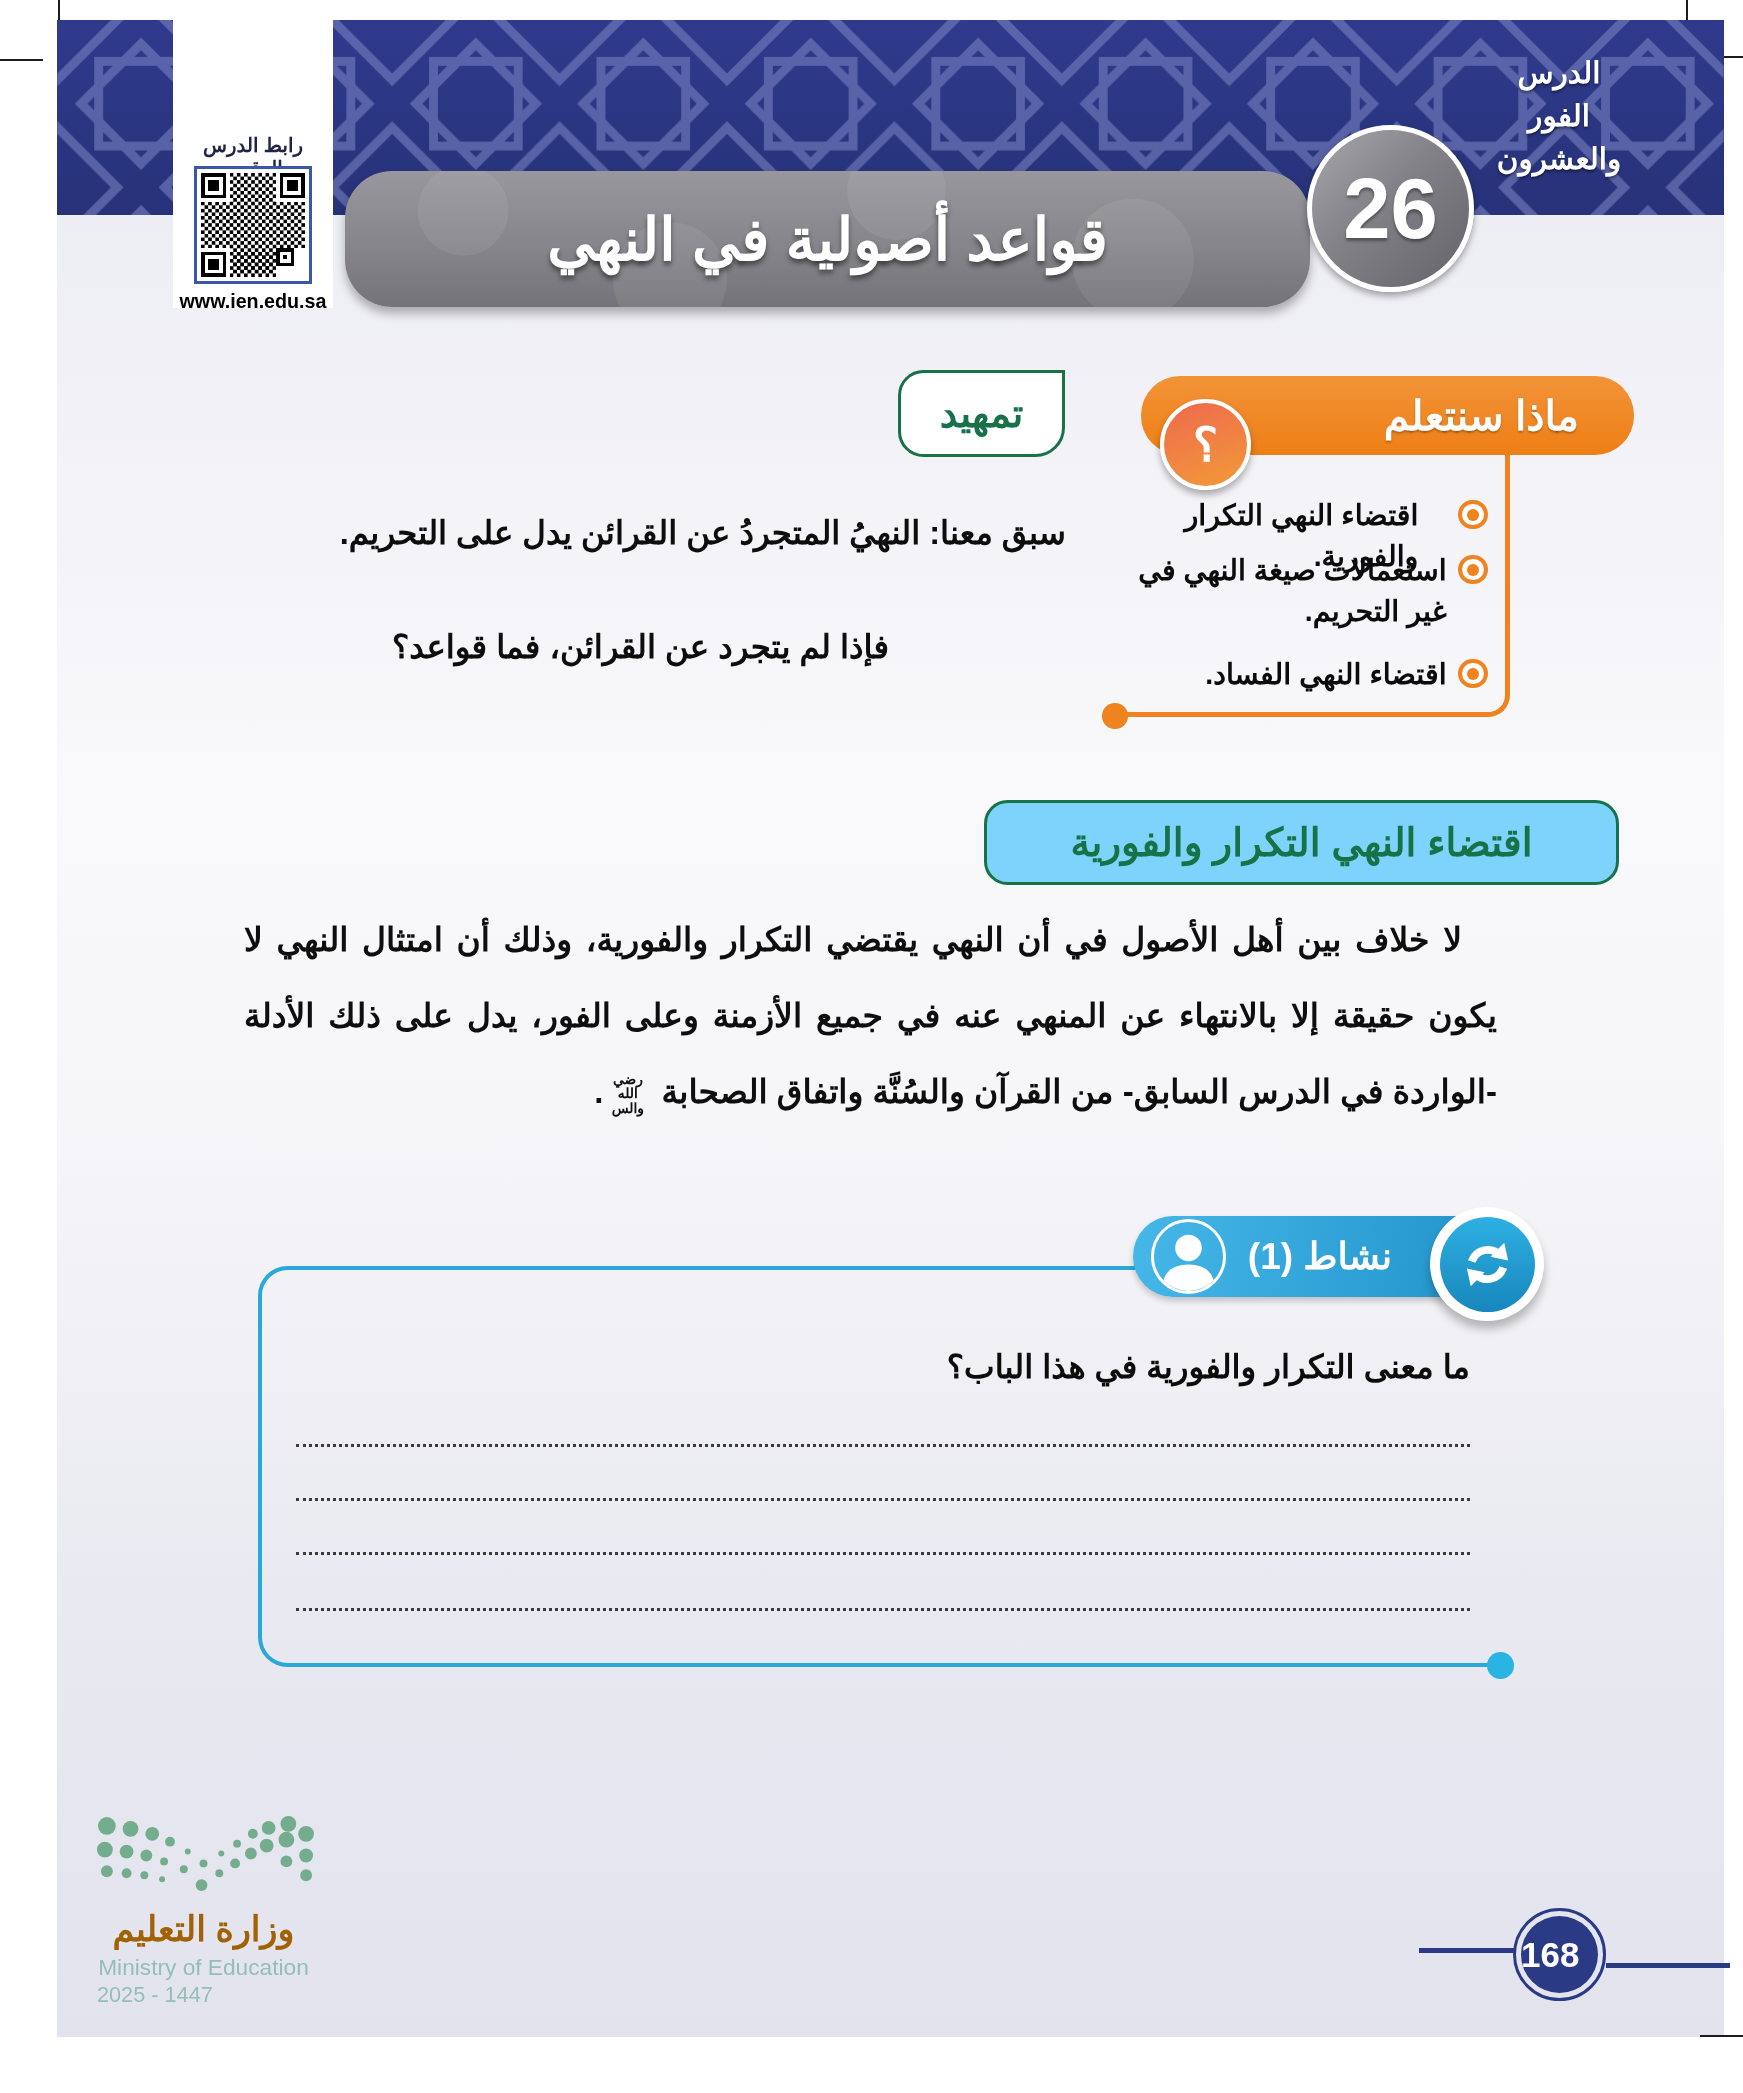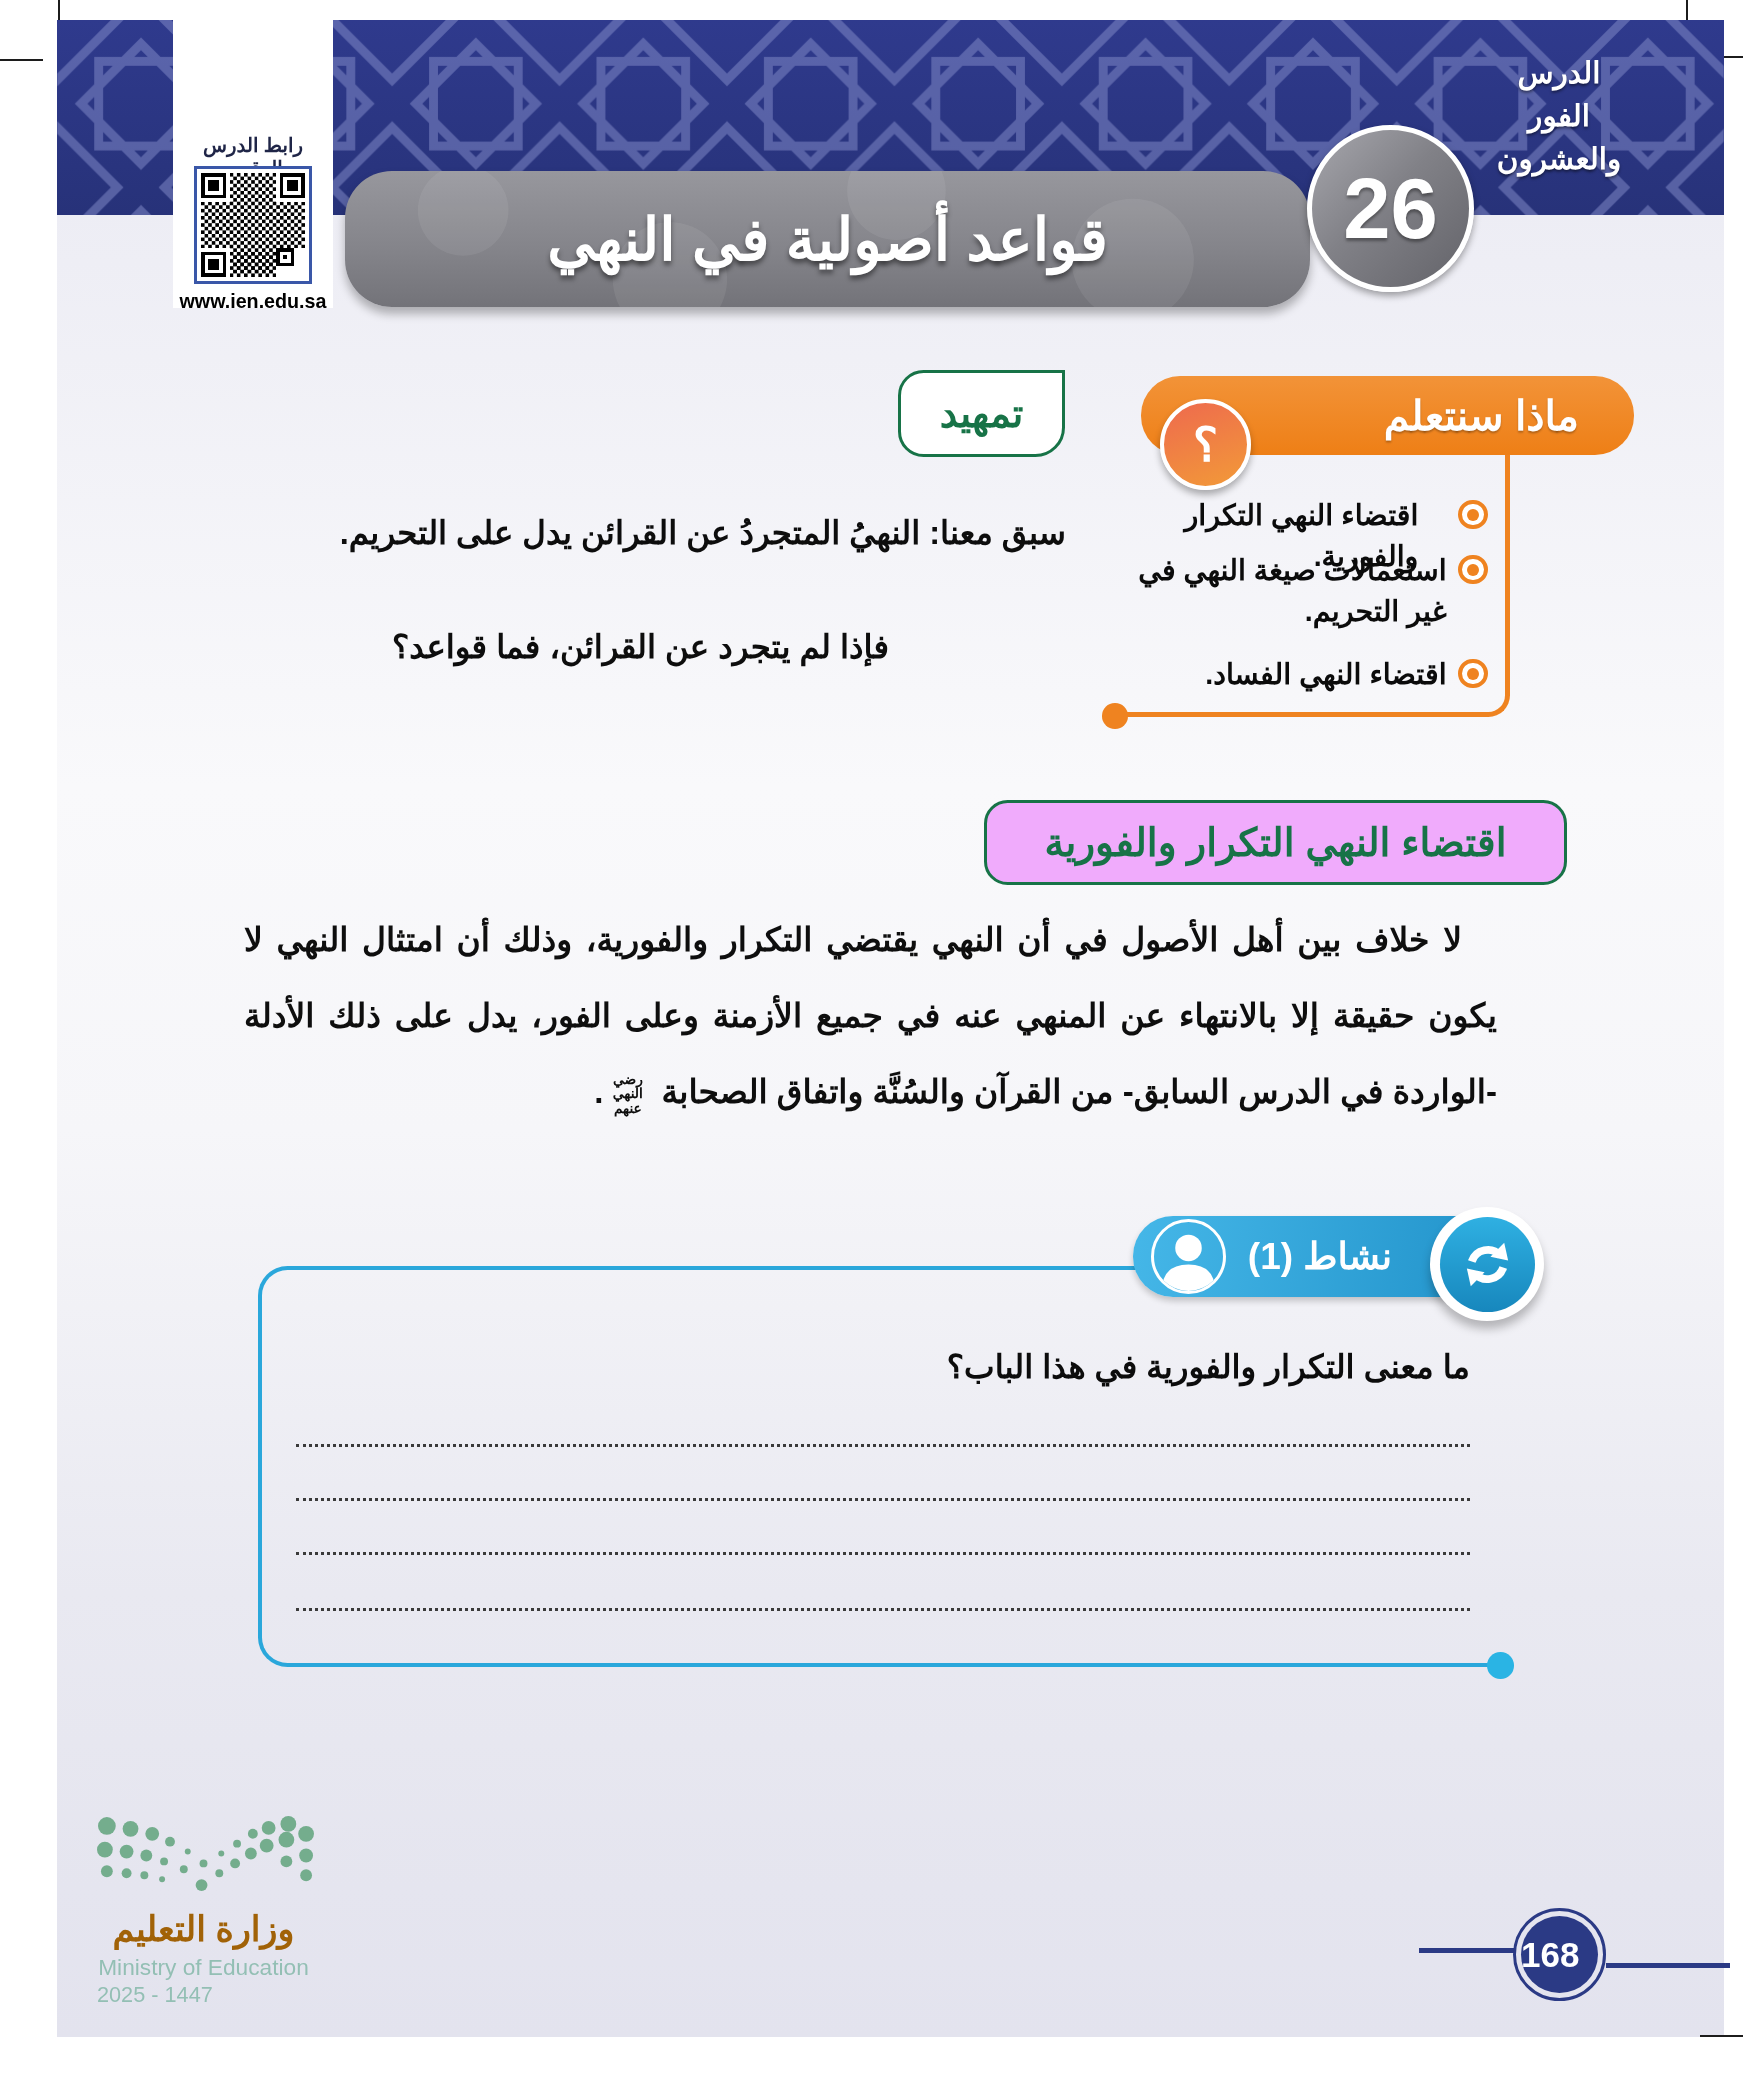--- a/index.html
+++ b/index.html
@@ -72,7 +72,7 @@
   .li-3 { right:256px; top:654px; }
 
   
-  .section-header { position:absolute; left:984px; top:800px; width:583px; height:85px; background:#f0abfc;
+  .section-header { position:absolute; left:984px; top:800px; width:635px; height:85px; background:#7dd3fc;
                     border:3.9px solid #177347; border-radius:23.6px; display:flex; align-items:center; justify-content:center; }
   .section-header span { color:#177347; font-size:39px; font-weight:700; direction:rtl; }
 

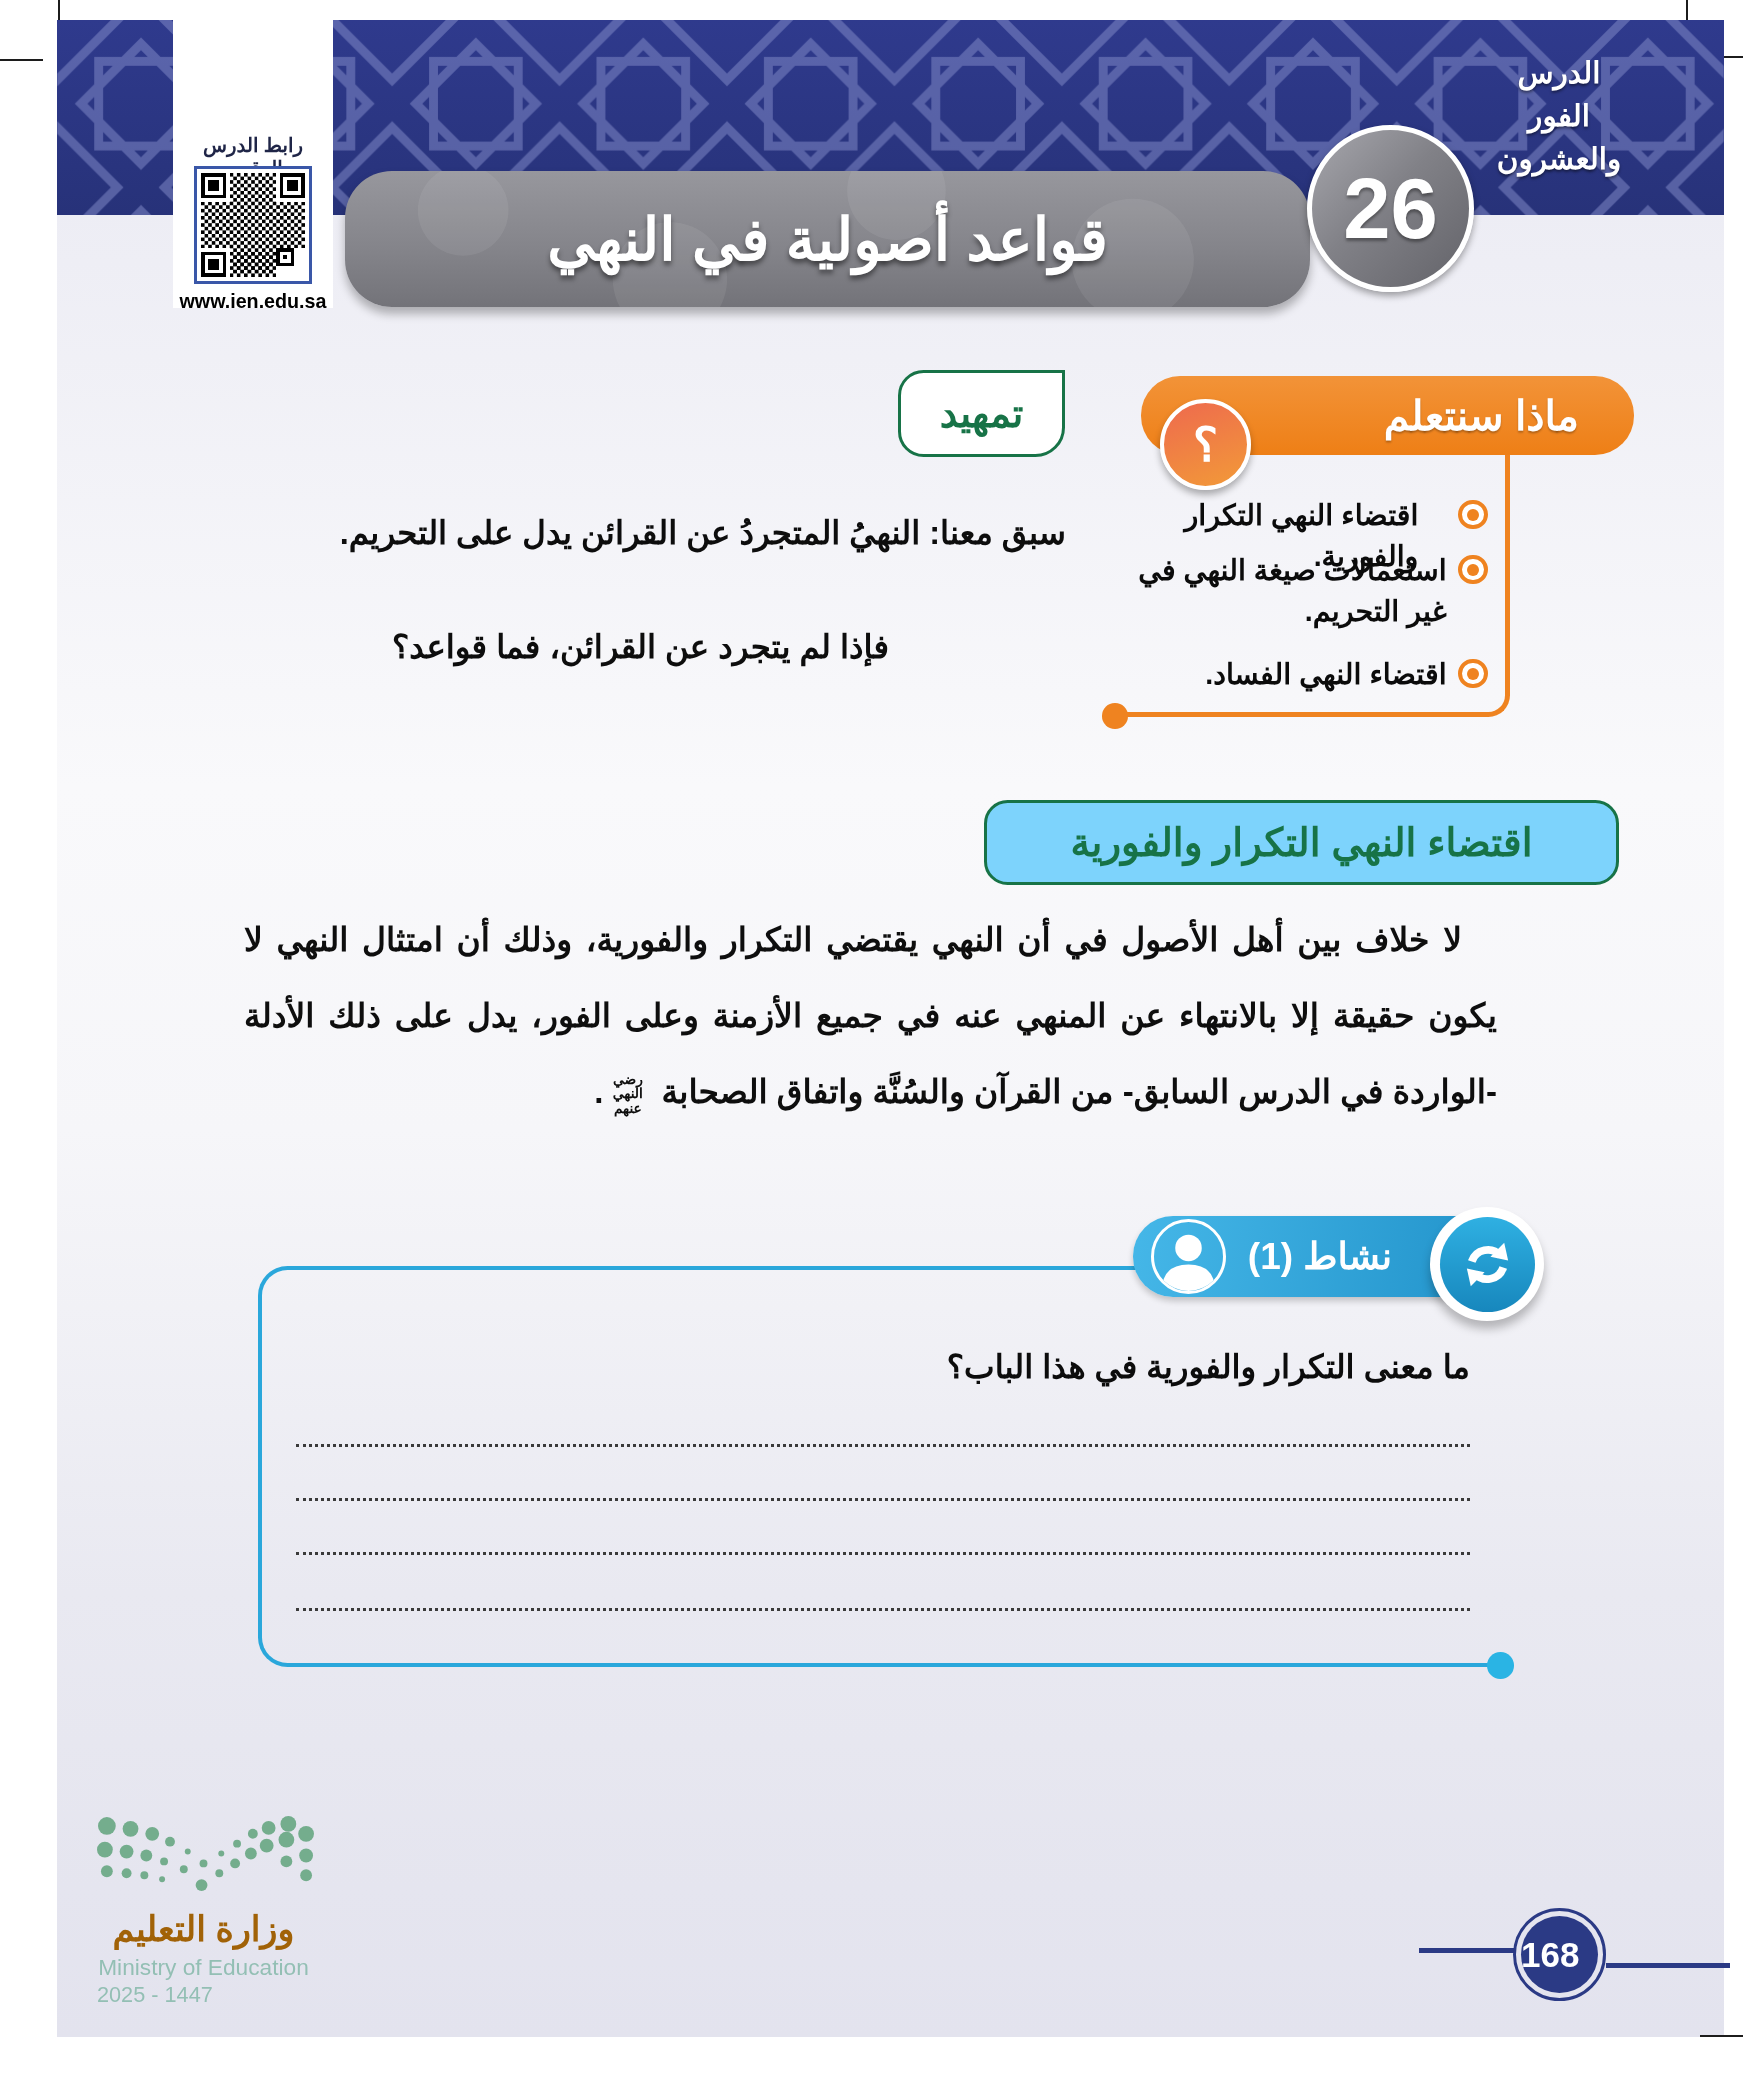--- a/index.html
+++ b/index.html
@@ -239,7 +239,7 @@
     <span>اقتضاء النهي التكرار والفورية</span>
   </div>
 
-  <div class="paragraph"><span>لا خلاف بين أهل الأصول في أن النهي يقتضي التكرار والفورية، وذلك أن امتثال النهي لا يكون حقيقة إلا بالانتهاء عن المنهي عنه في جميع الأزمنة وعلى الفور، يدل على ذلك الأدلة -الواردة في الدرس السابق- من القرآن والسُنَّة واتفاق الصحابة</span> <span class="honorific">رضي النهي عنهم</span><span>.</span></div>
+  <div class="paragraph"><span>لا خلاف بين أهل الأصول في أن النهي يقتضي التكرار والفورية، وذلك أن امتثال النهي لا يكون حقيقة إلا بالانتهاء عن المنهي عنه في جميع الأزمنة وعلى الفور، يدل على ذلك الأدلة -الواردة في الدرس السابق- من القرآن والسُنَّة واتفاق الصحابة</span> <span class="honorific">رضي الله والس</span><span>.</span></div>
 
   <div class="activity-frame"></div>
   <div class="activity-dot"></div>

